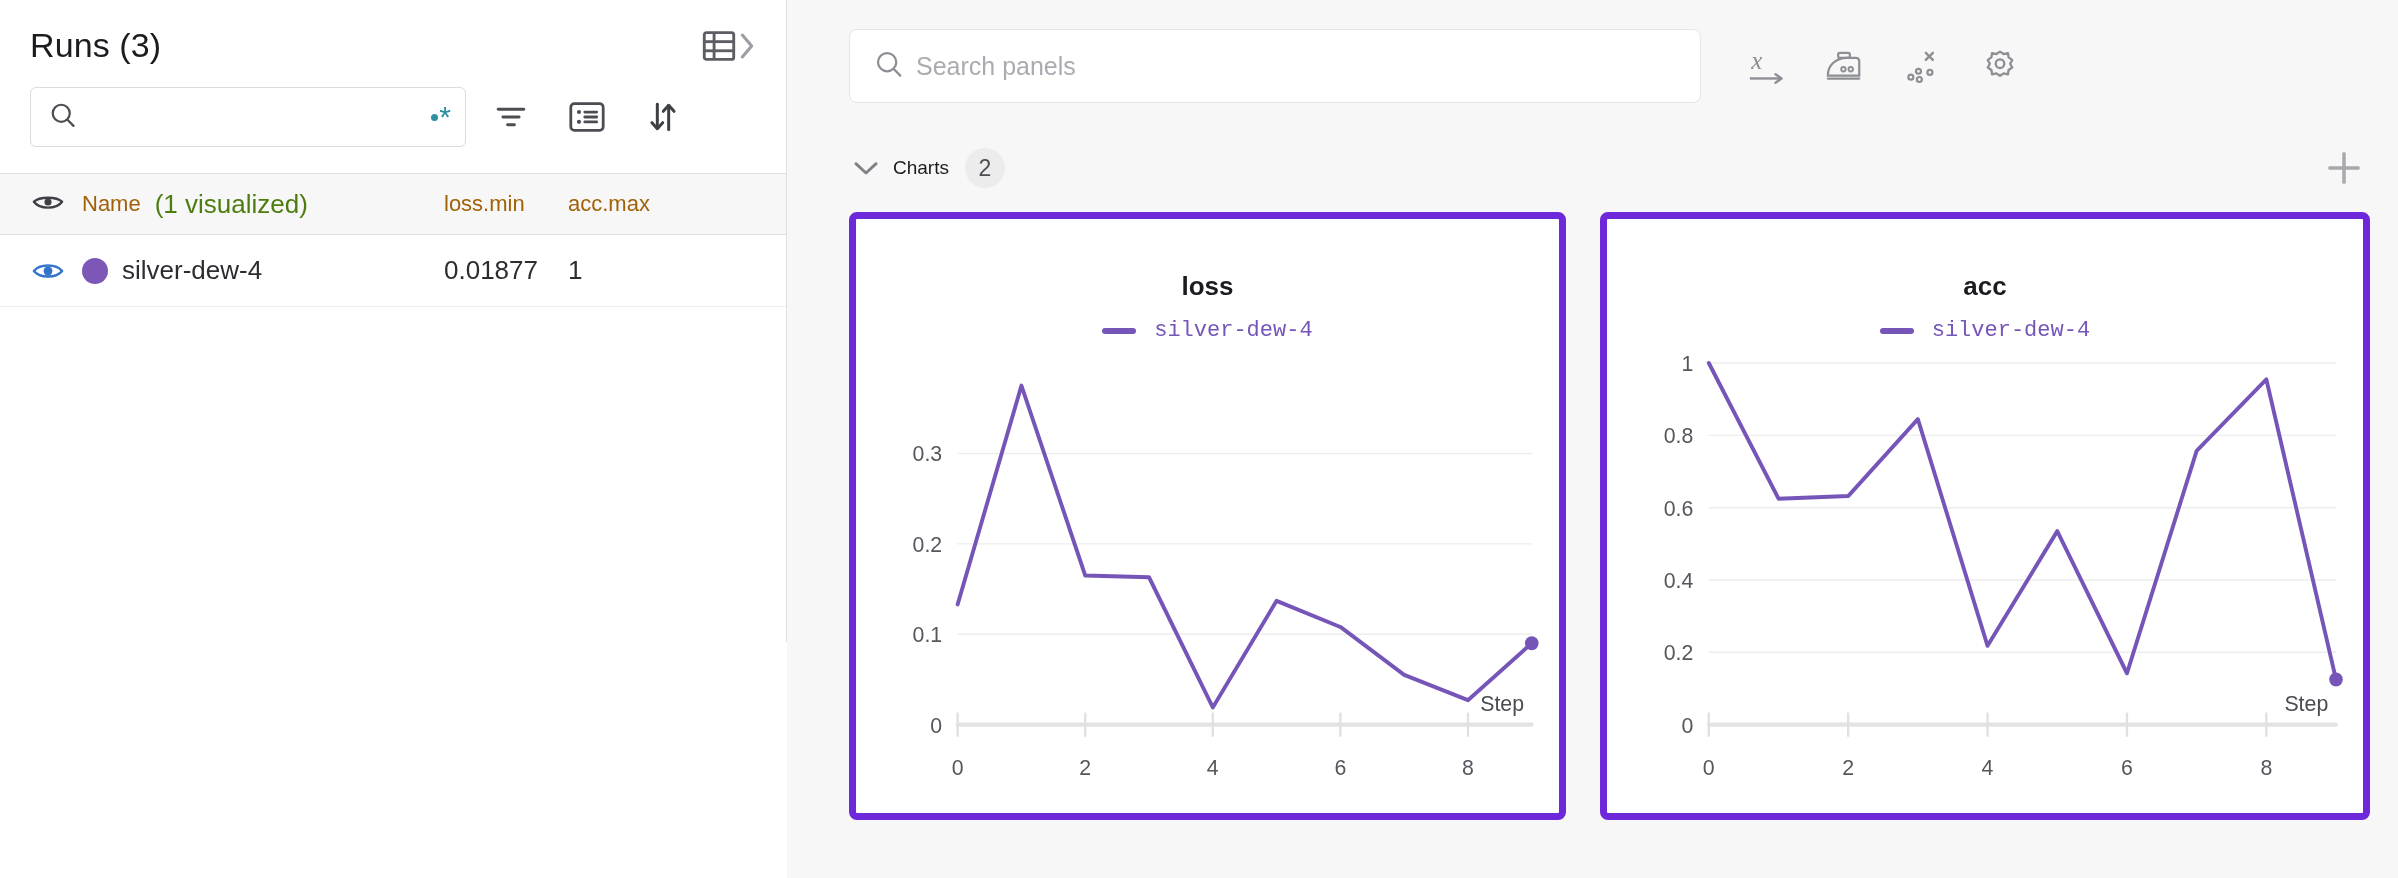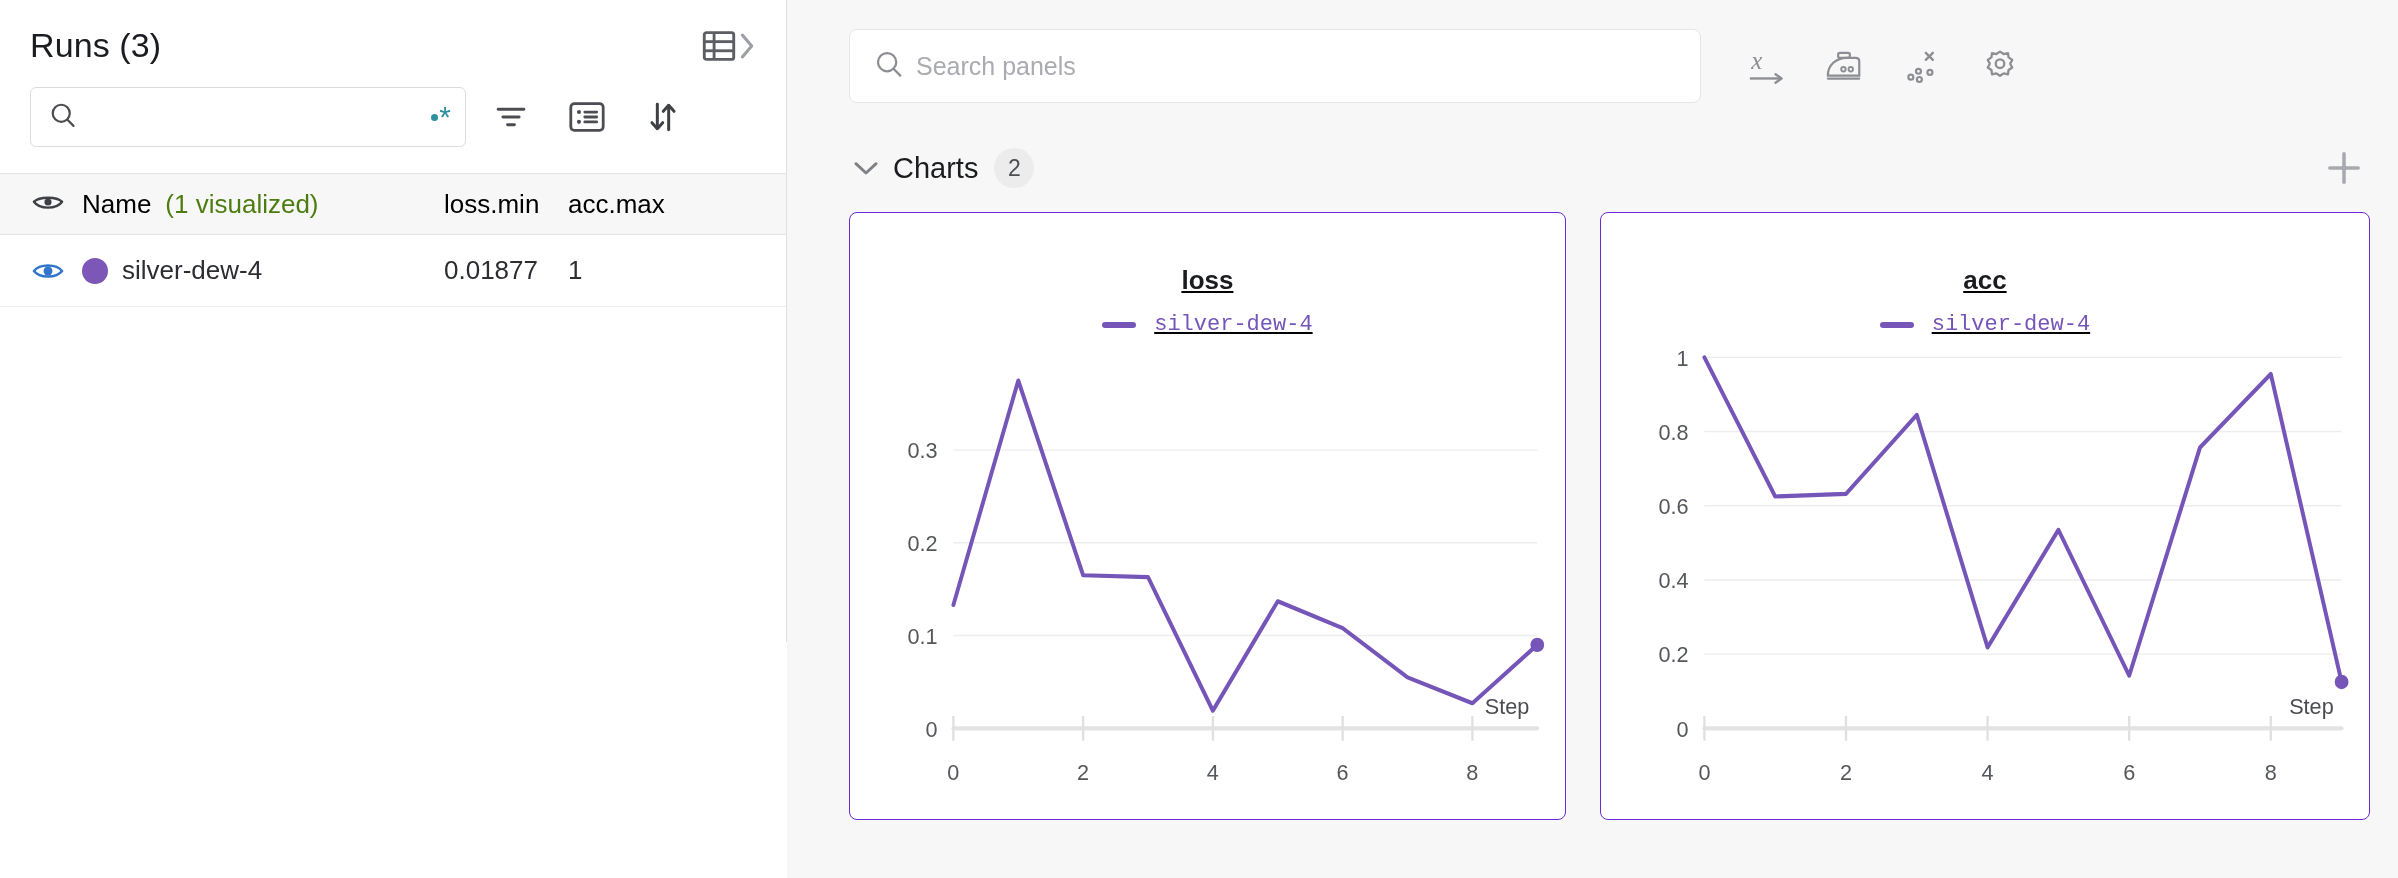--- a/index.html
+++ b/index.html
@@ -133,7 +133,7 @@
     padding: 0 28px 0 62px;
   }
   .chev-btn { width: 34px; display: flex; align-items: center; justify-content: center; cursor: pointer; }
-  .section-title { font-size: 29px; color: #1a1c1f; margin-left: 10px; }
+  .section-title { font-size: 19px; color: #1a1c1f; margin-left: 10px; }
   .section-count {
     margin-left: 16px; min-width: 40px; height: 40px; padding: 0 12px;
     border-radius: 20px; background: #ececed; color: #4c4e53;

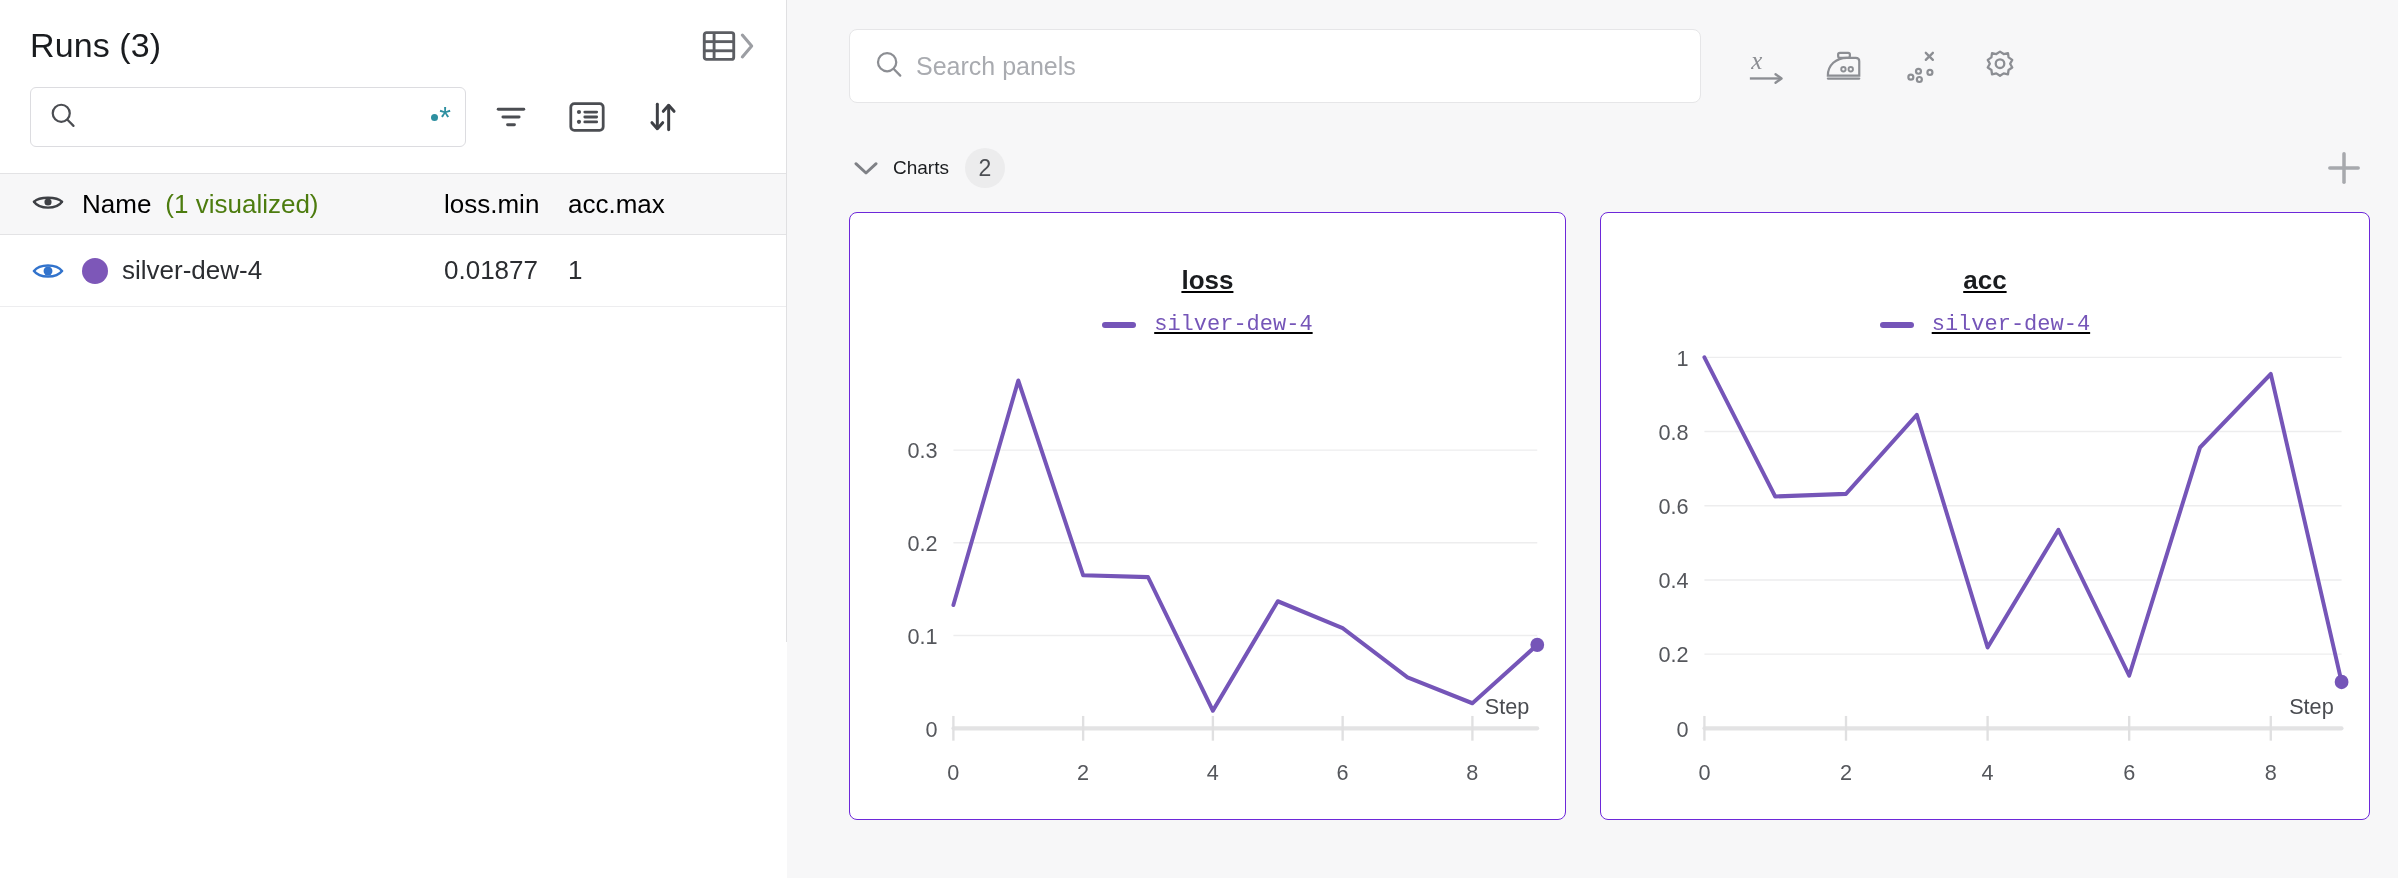--- a/index.html
+++ b/index.html
@@ -81,7 +81,7 @@
   .col-name { width: 444px; display: flex; align-items: center; padding-left: 28px; gap: 14px; }
   .col-loss { width: 124px; }
   .col-acc  { width: 140px; }
-  .th-text { font-size: 26px; color: #000000; }
+  .th-text { font-size: 22px; color: #a16207; }
   .th-sub  { font-size: 26px; color: #4d7c0f; }
   .td-text { font-size: 26px; color: #2b2d31; }
   .run-dot { width: 26px; height: 26px; border-radius: 50%; background: #7d57b8; flex: 0 0 26px; }

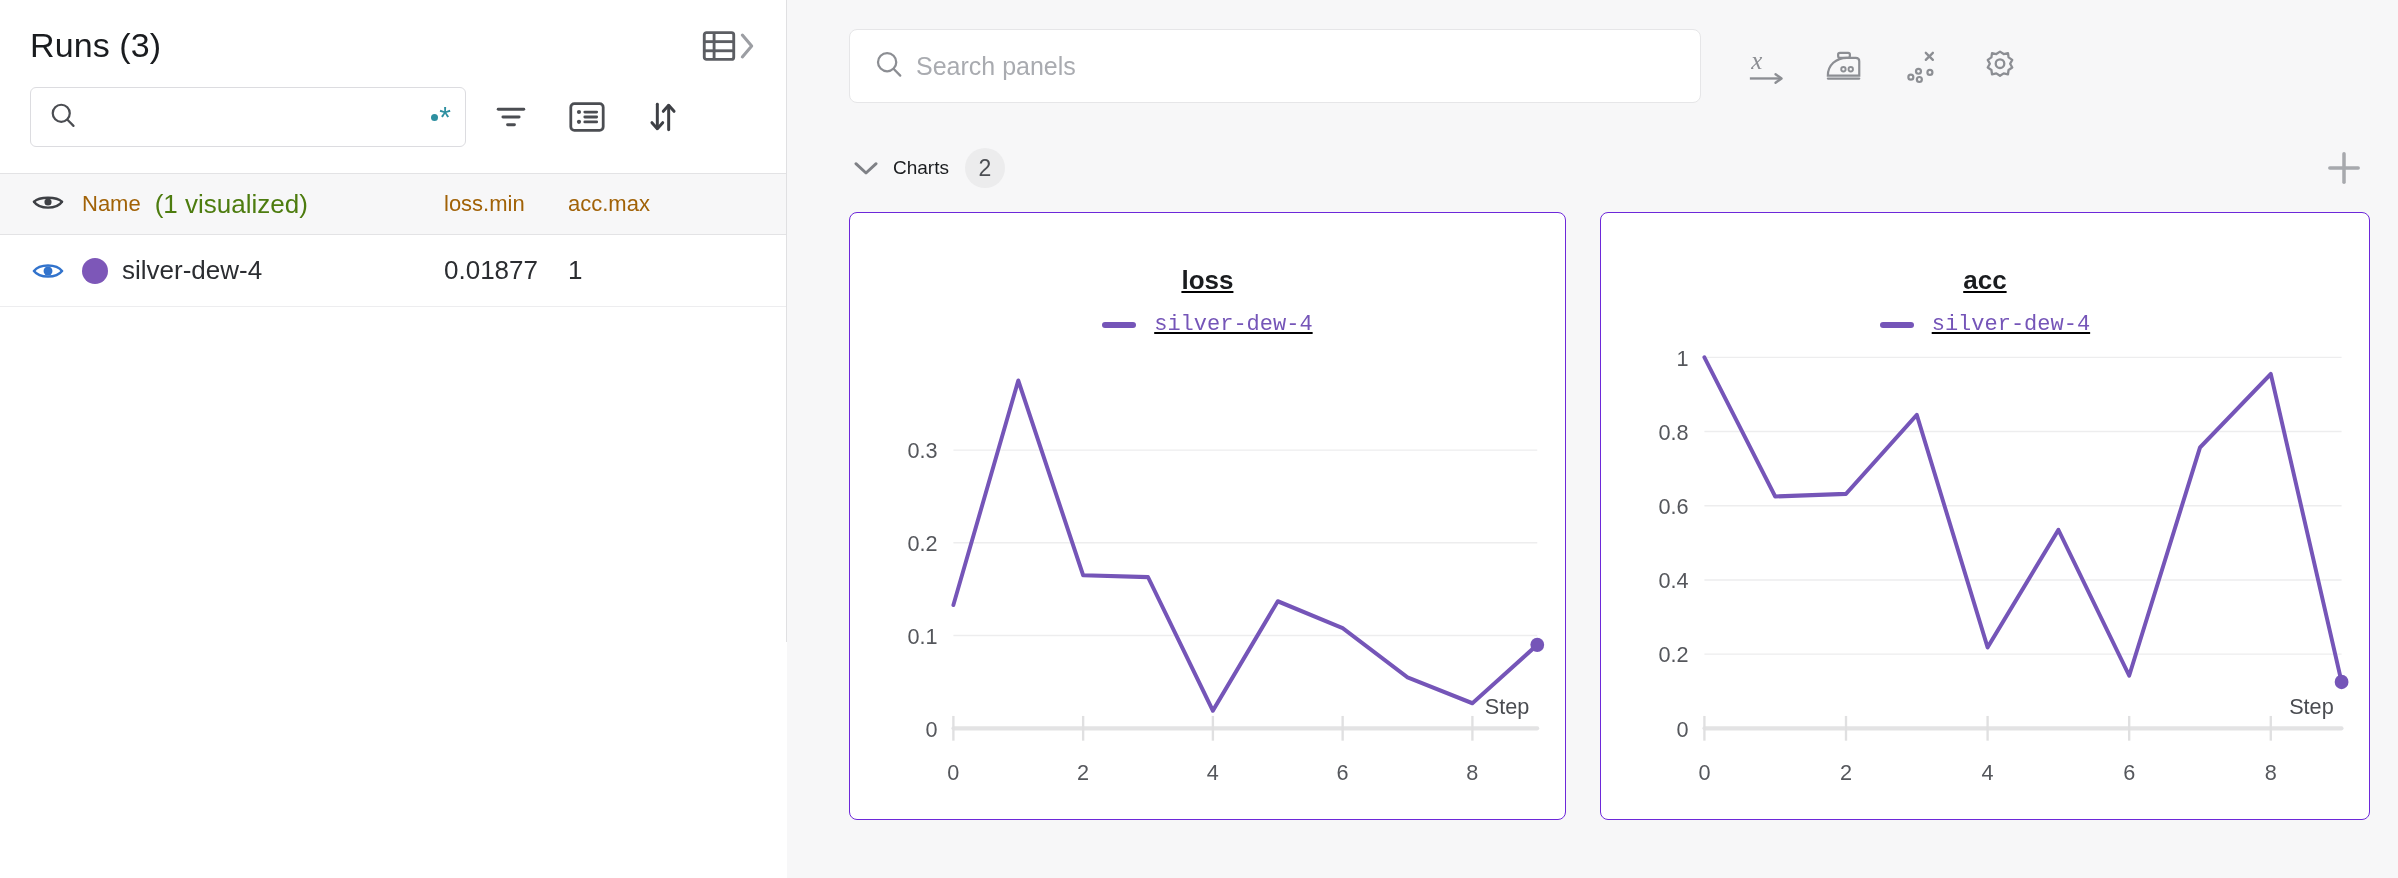--- a/index.html
+++ b/index.html
@@ -147,11 +147,10 @@
   }
   .panel-card {
     background: #fff;
-    border: 1px solid #6d28d9;
+    border: 7px solid #6d28d9;
     border-radius: 8px;
     width: 726px; height: 608px;
     position: relative;
-    text-decoration: underline;
   }
   .panel-card.second { width: 780px; }
   .chart-title {

